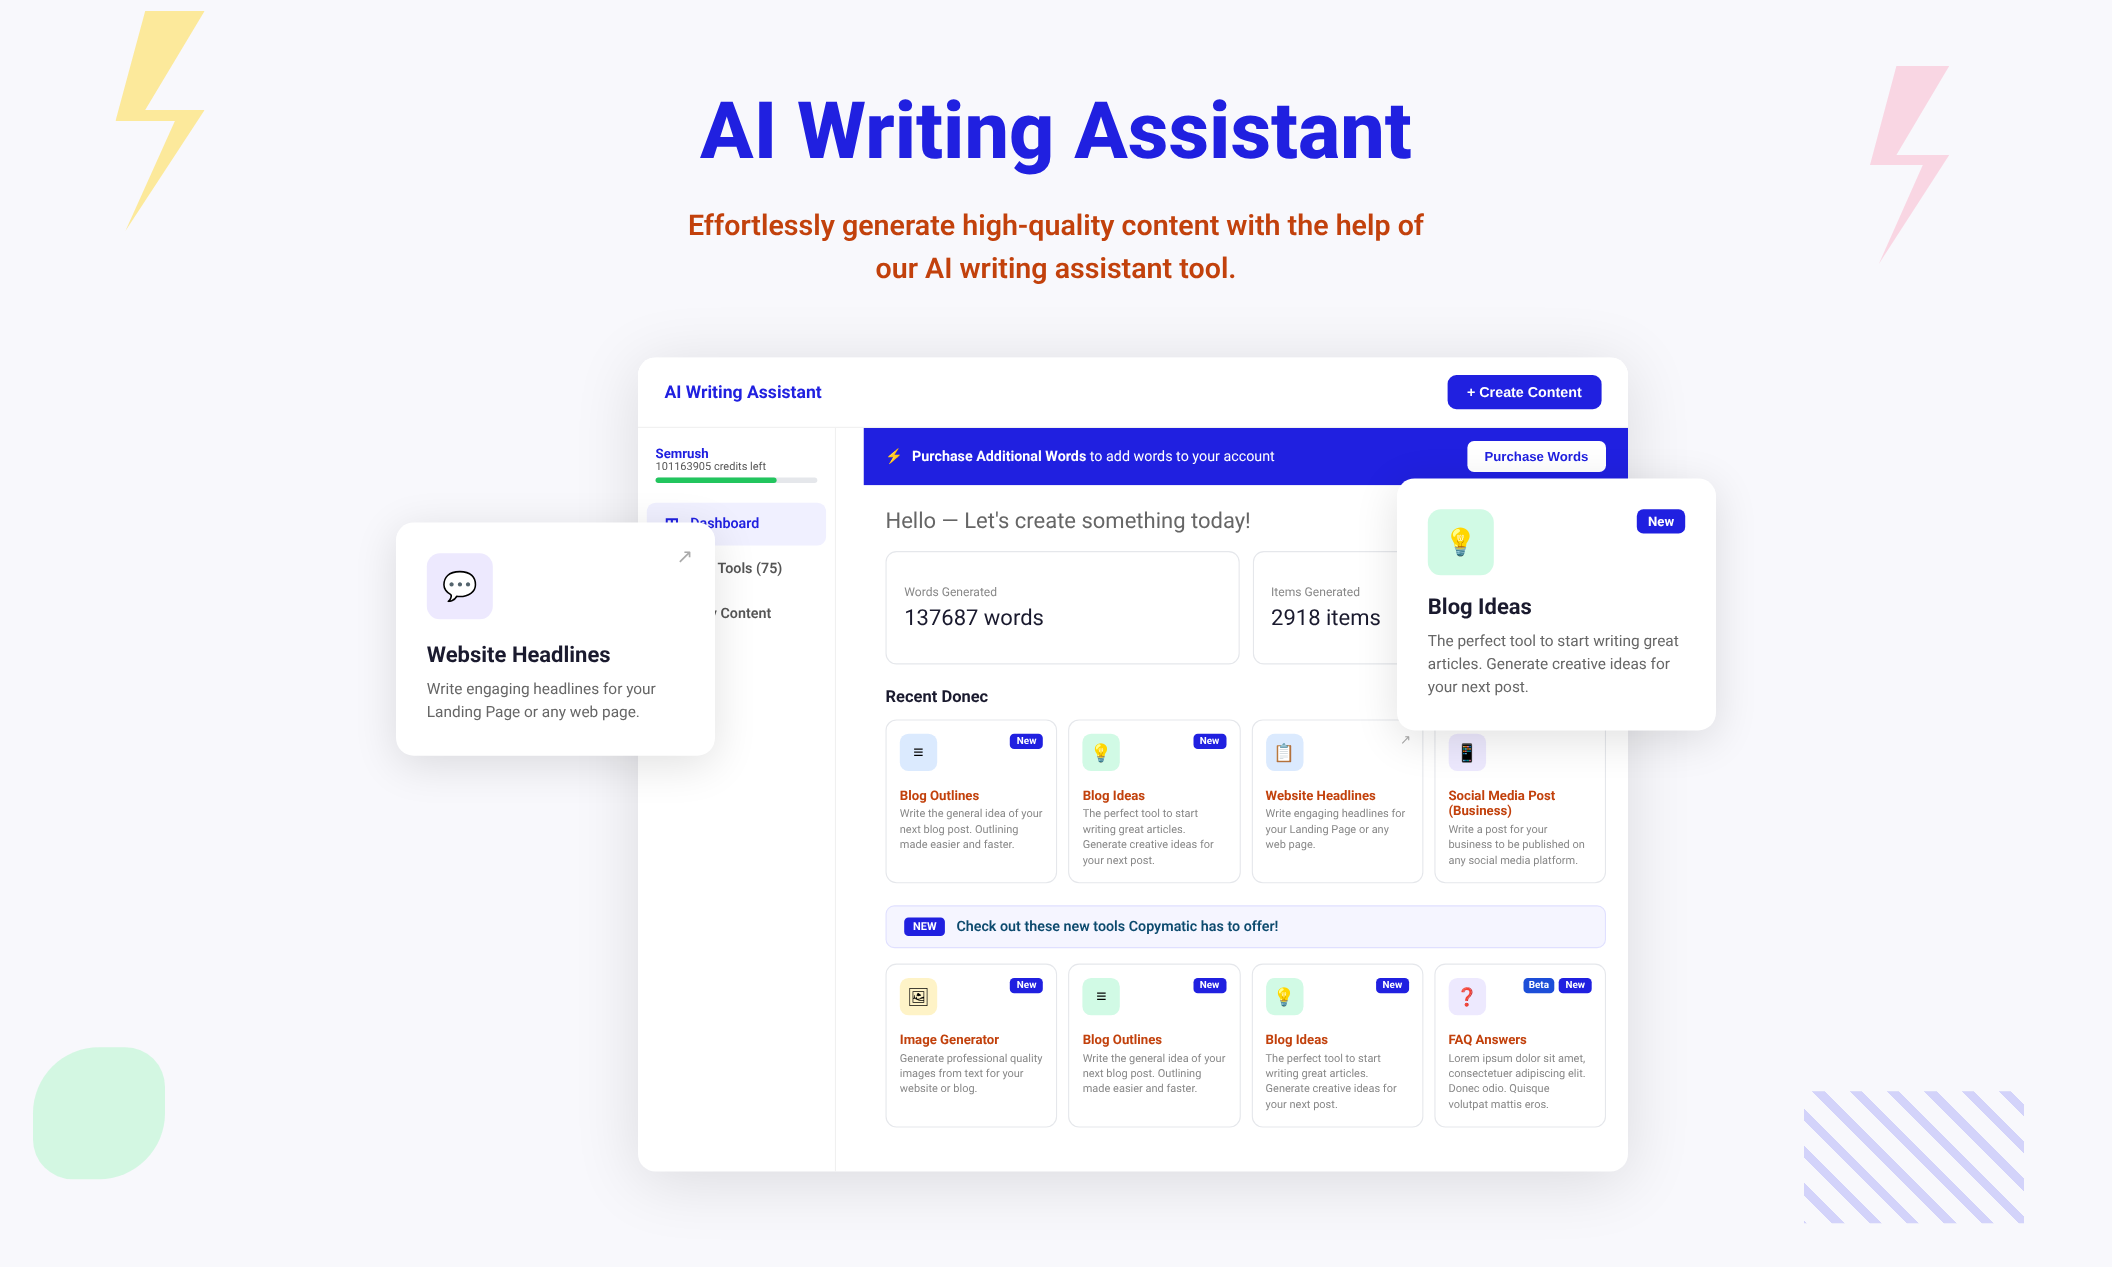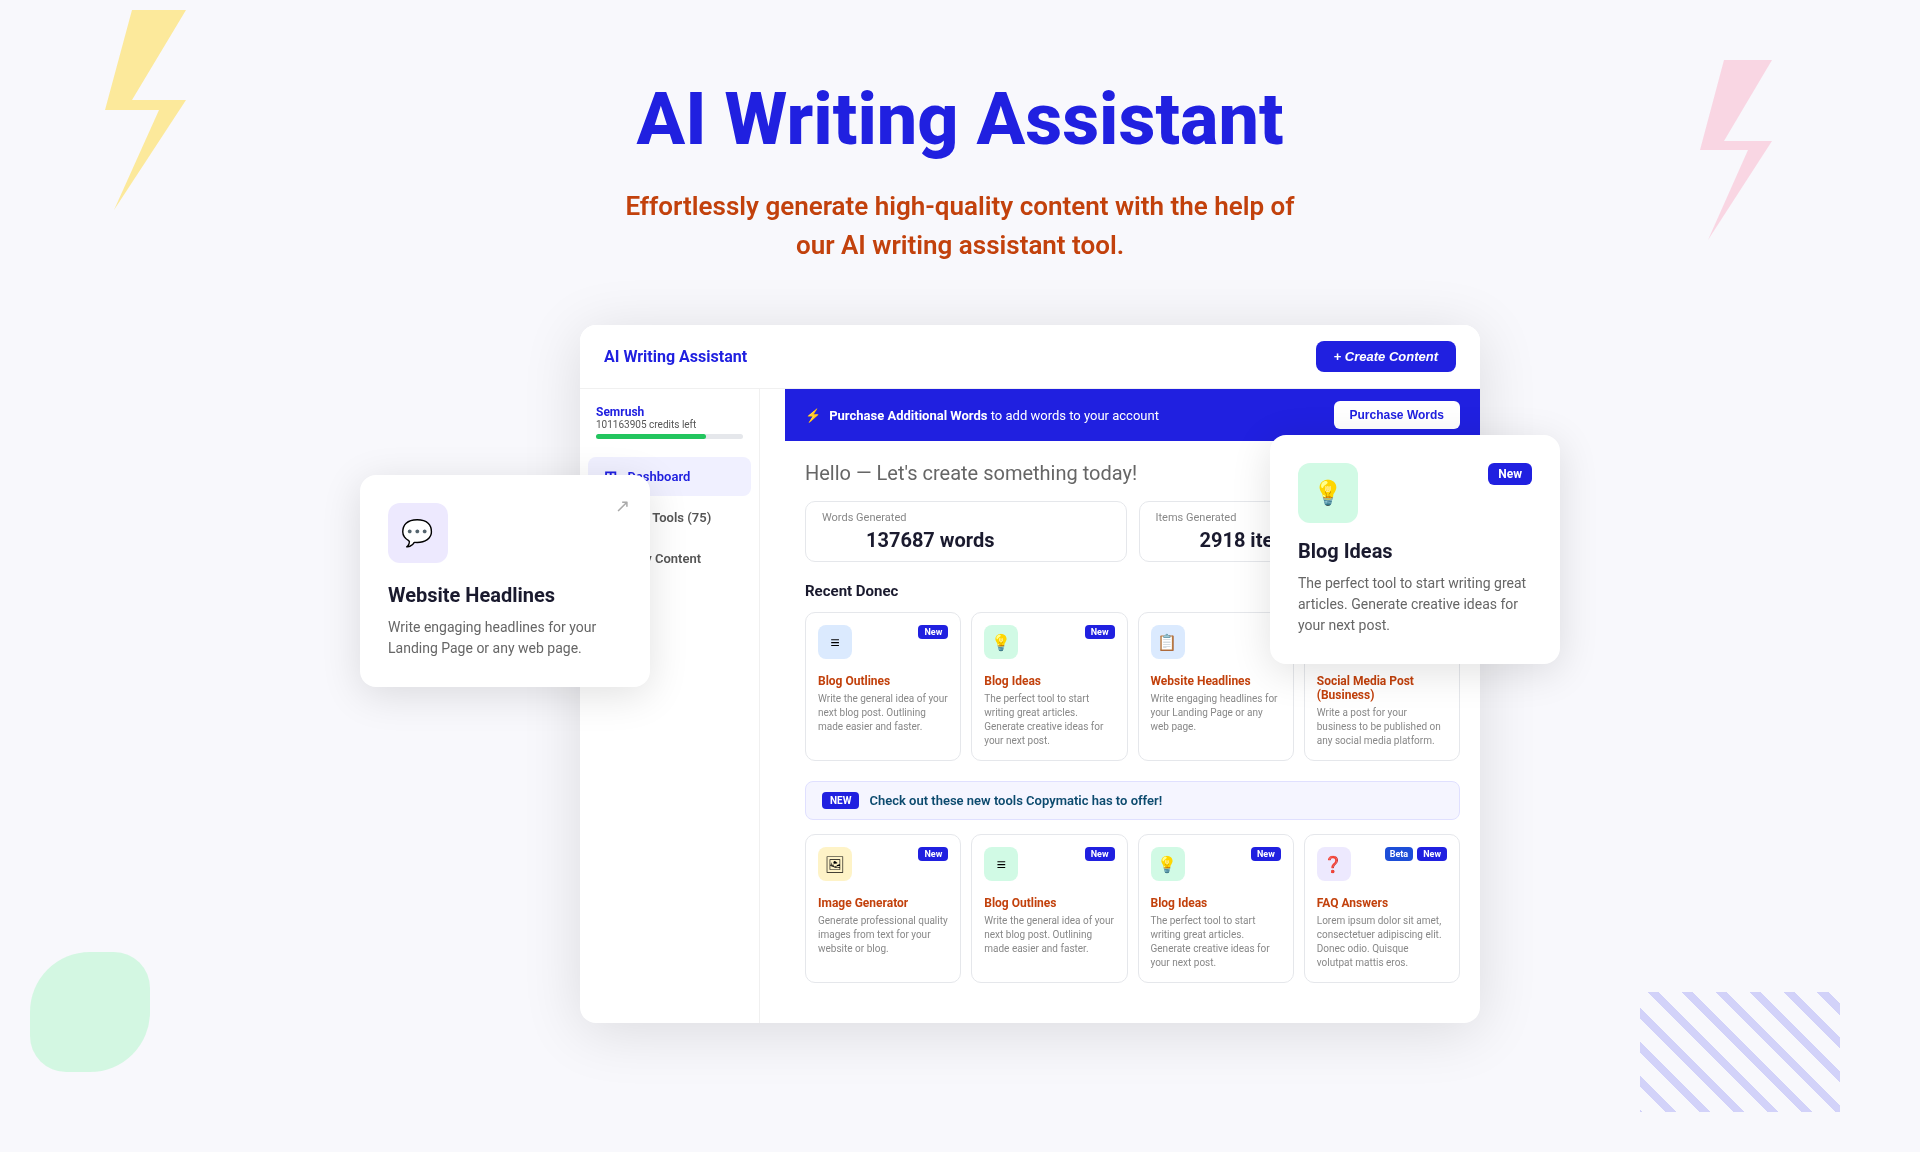--- a/index.html
+++ b/index.html
@@ -209,7 +209,6 @@
       display: flex;
       align-items: center;
       gap: 6px;
-      font-style: italic;
     }
 
     

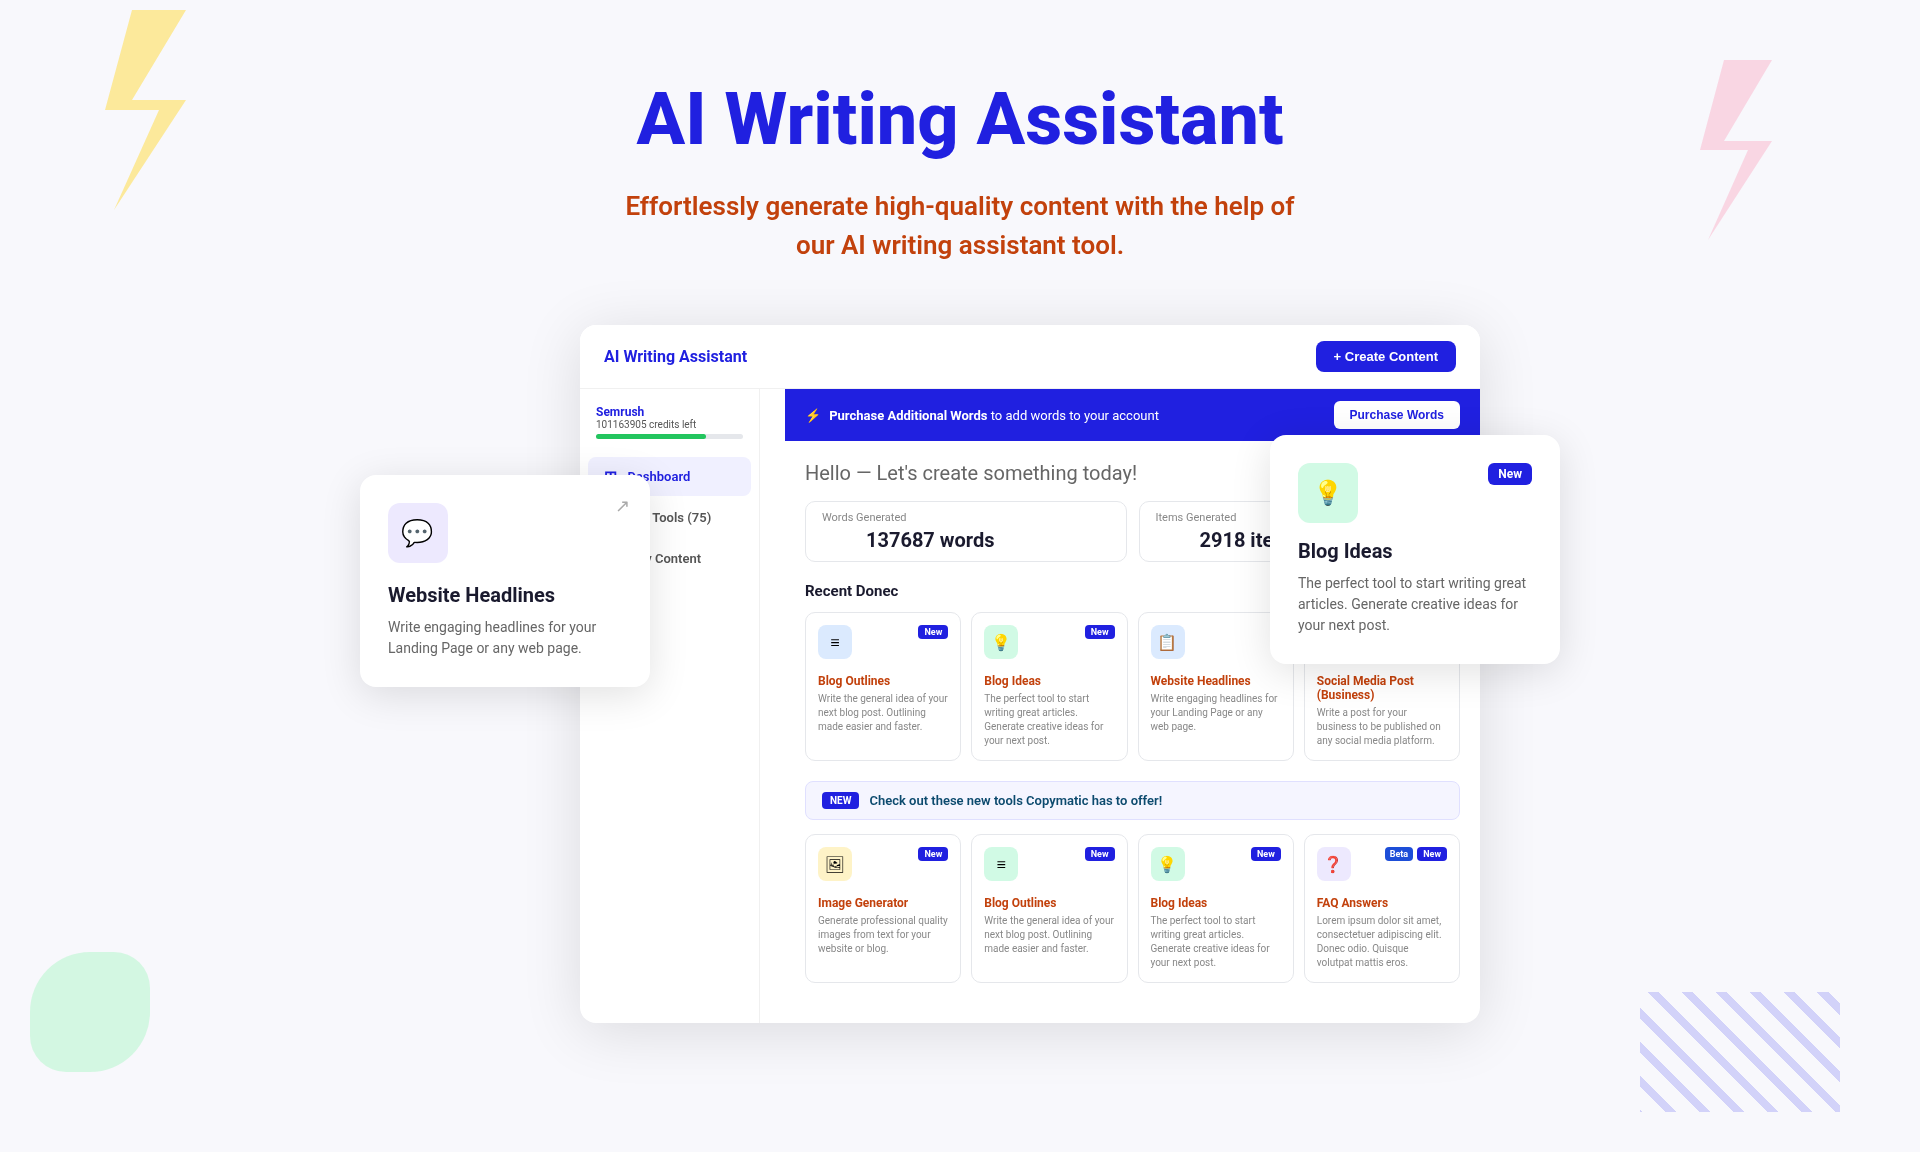--- a/index.html
+++ b/index.html
@@ -328,7 +328,7 @@
       flex: 1;
       border: 1px solid #e5e7eb;
       border-radius: 10px;
-      padding: 9px 16px;
+      padding: 30px 16px;
     }
     .stat-label {
       font-size: 11px;

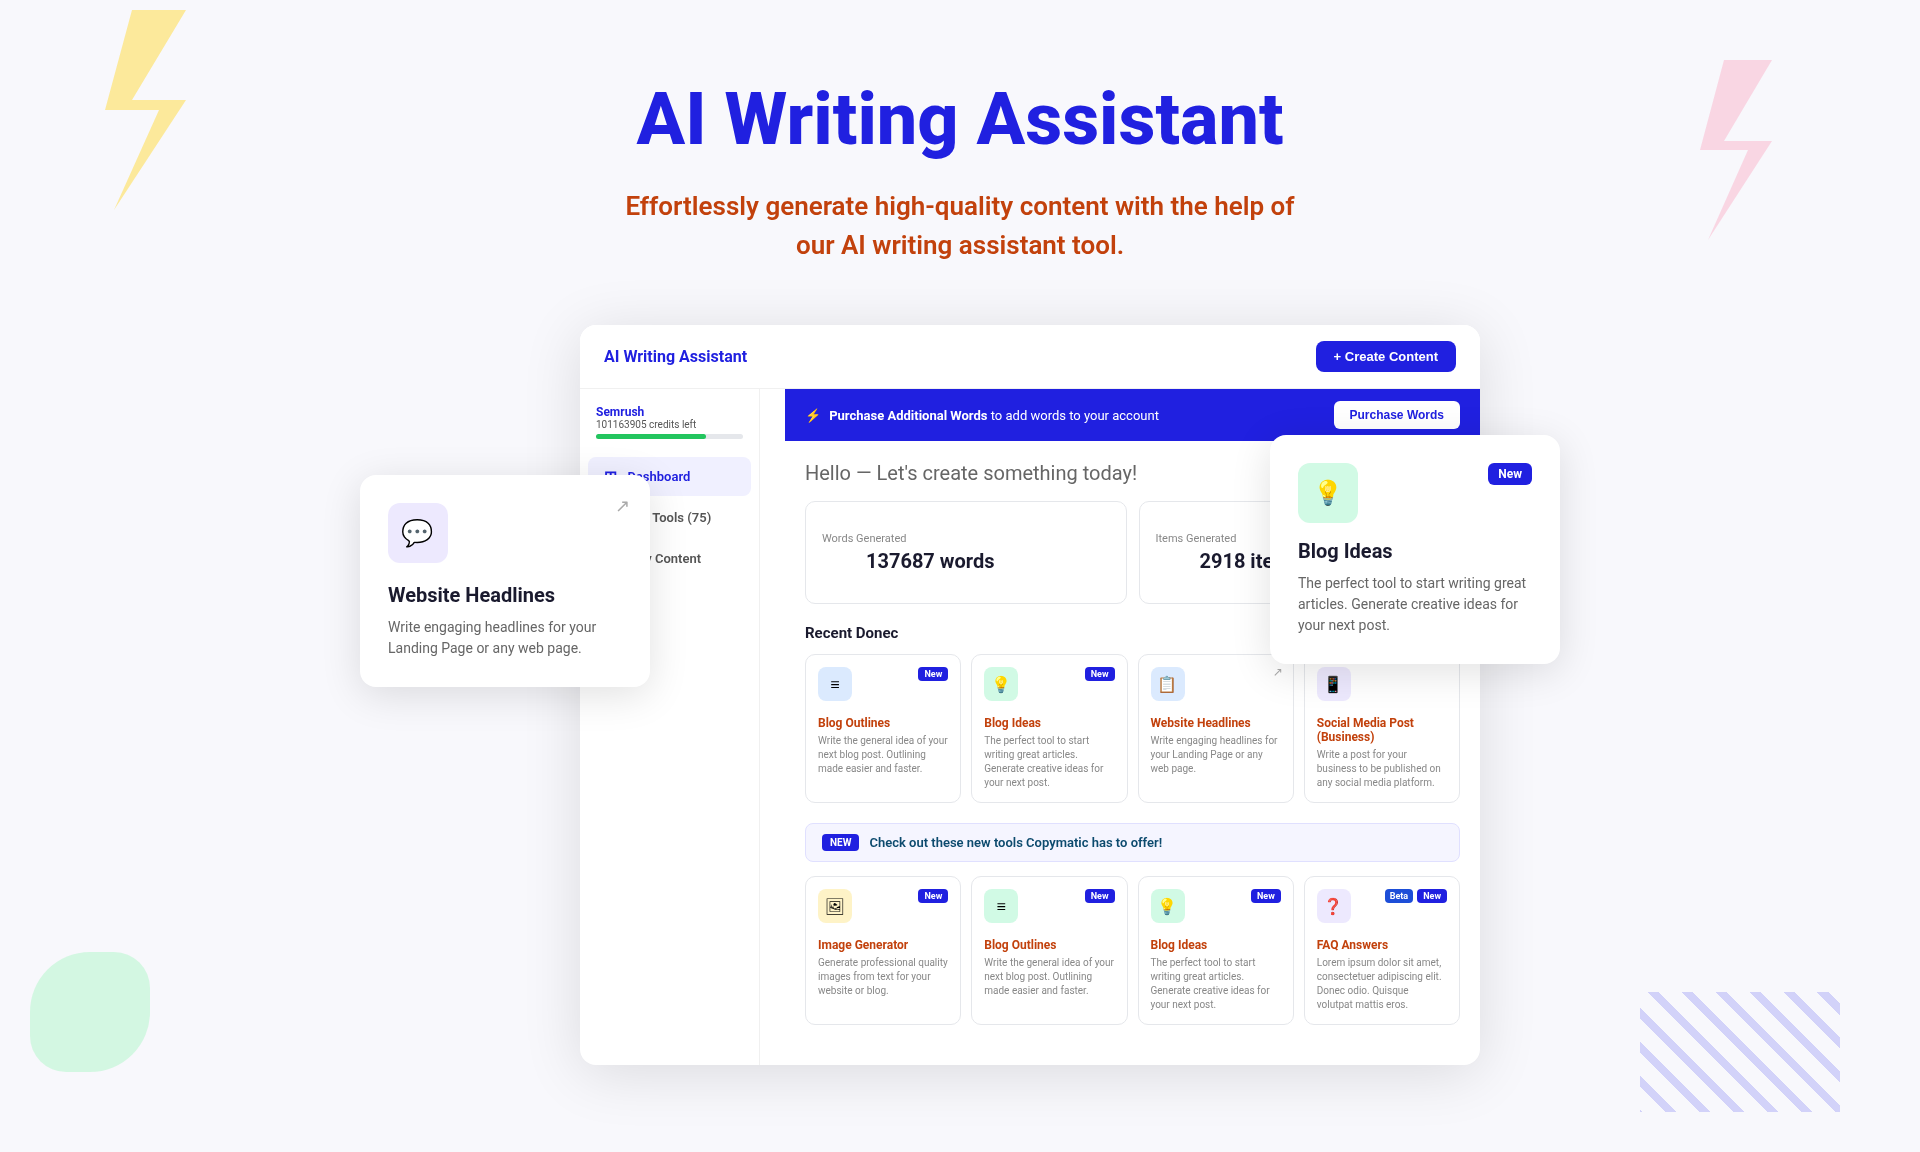--- a/index.html
+++ b/index.html
@@ -337,9 +337,8 @@
     }
     .stat-value {
       font-size: 20px;
-      font-weight: 700;
+      font-weight: 400;
       color: #1a1a2e;
-      margin-left: 44px;
     }
 
     

